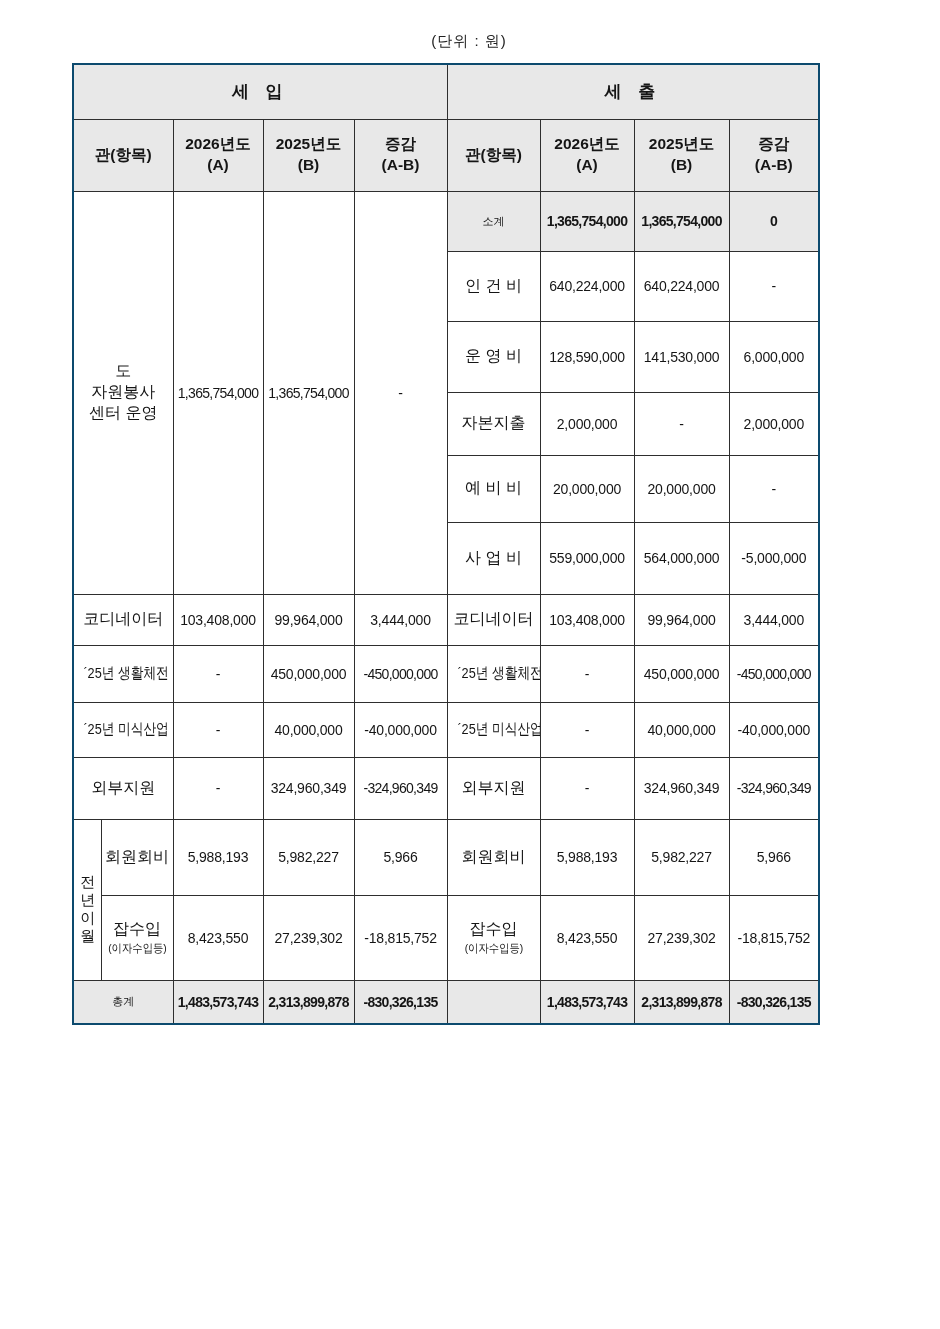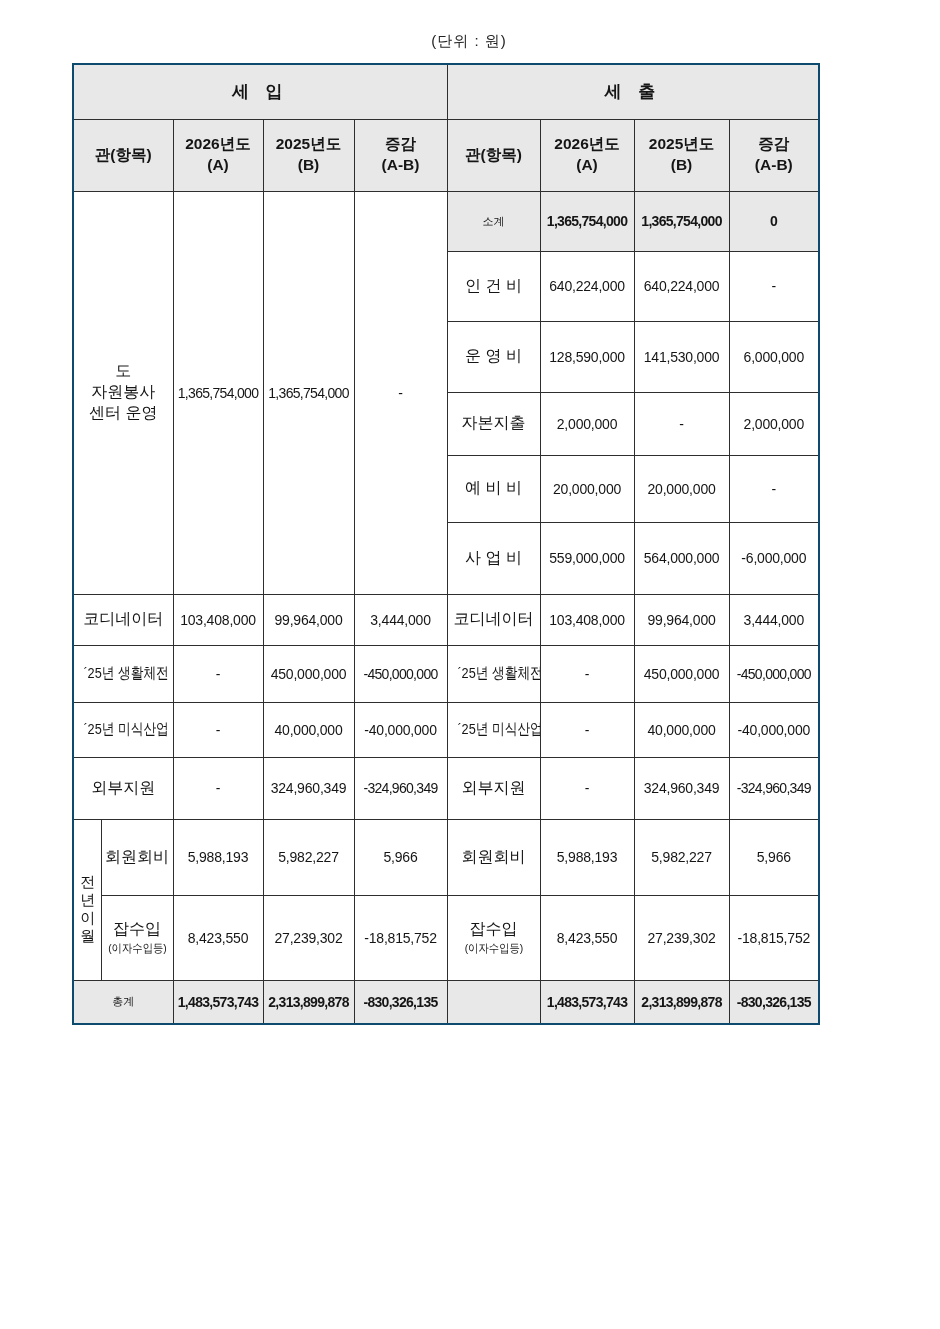--- a/index.html
+++ b/index.html
@@ -134,7 +134,7 @@
       <td class="label mid">사 업 비</td>
       <td class="num">559,000,000</td>
       <td class="num">564,000,000</td>
-      <td class="num">-6,000,000</td>
+      <td class="num">-5,000,000</td>
     </tr>
 
     <tr style="height:51px">

